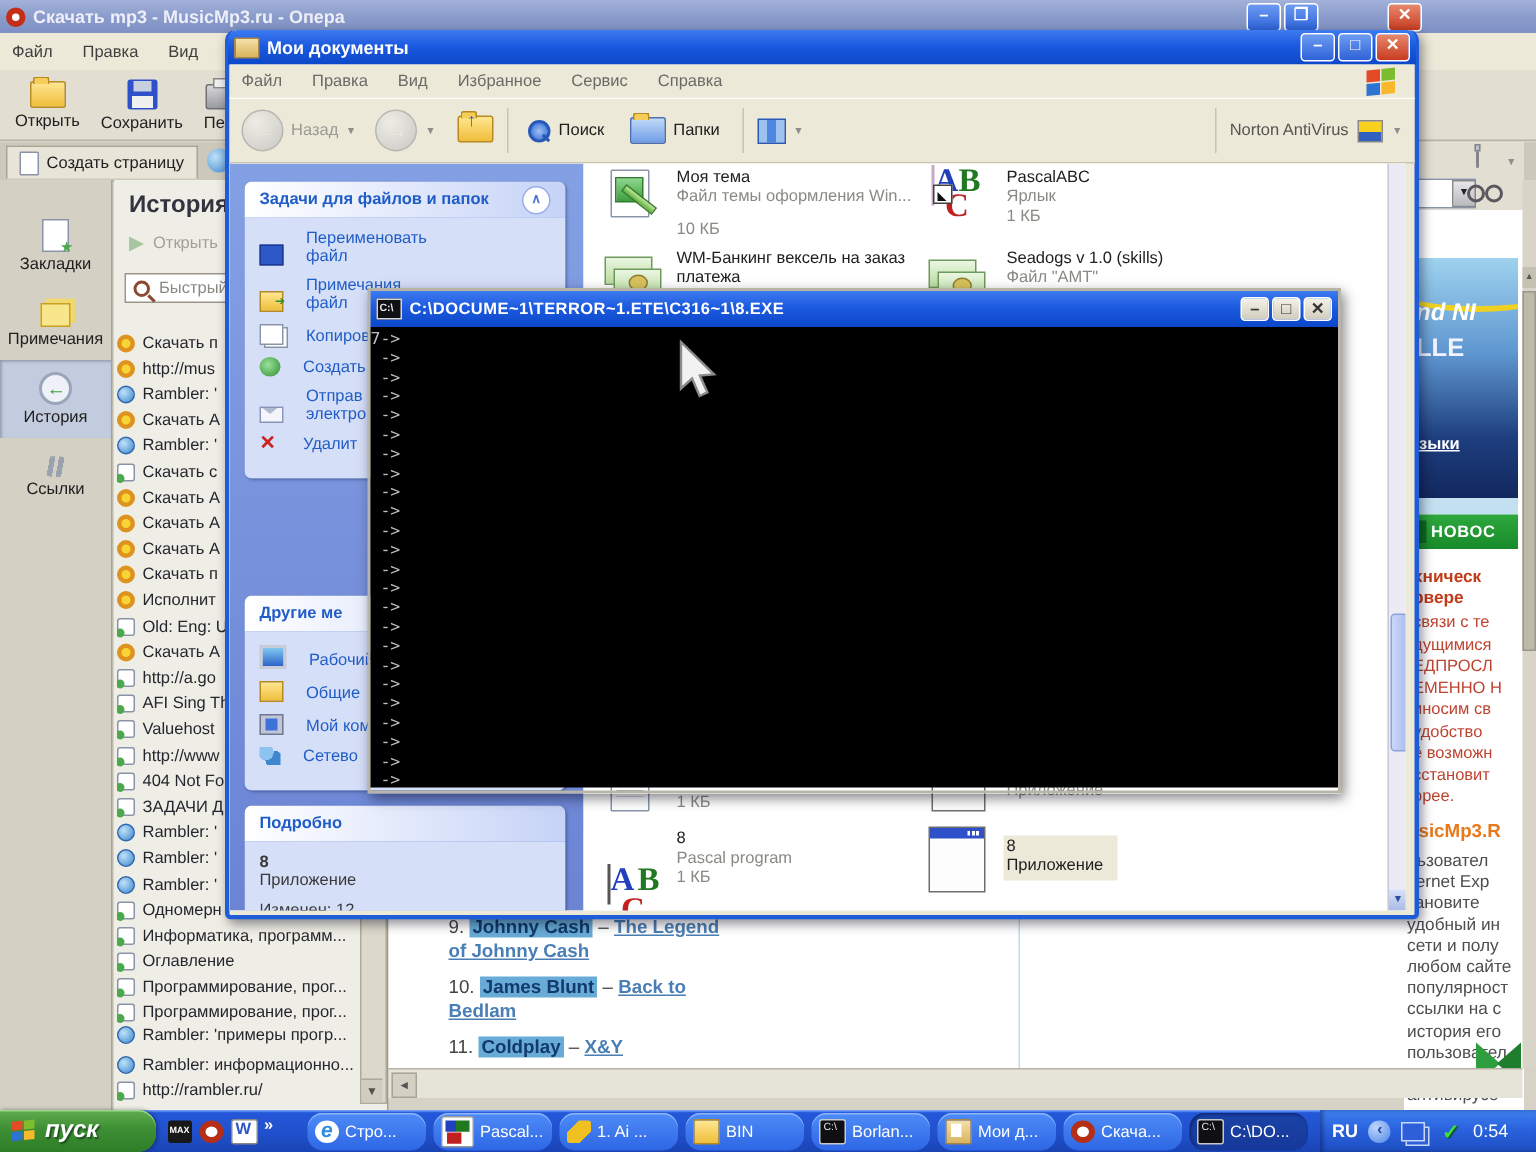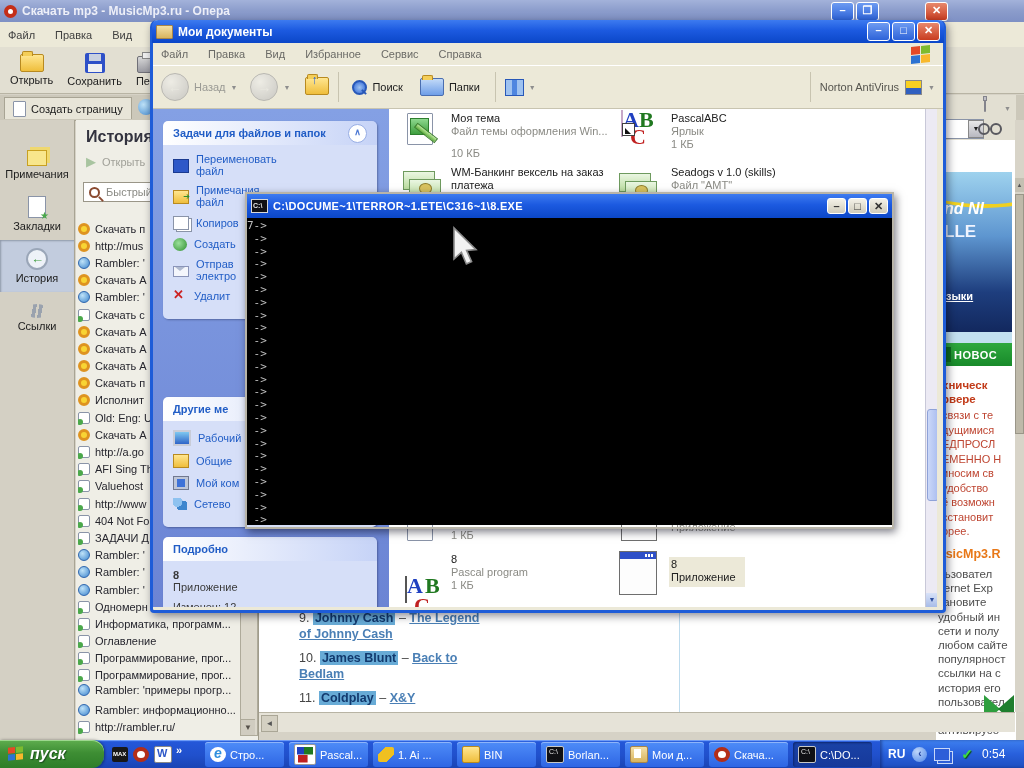--- a/index.html
+++ b/index.html
@@ -65,7 +65,7 @@
   .tphead{height:24px;background:linear-gradient(90deg,#FFFFFF,#C6D3F7);color:#215DC6;font-weight:bold;
           font-size:11px;display:flex;align-items:center;padding:0 10px}
   .tpbody{background:#D6DFF8;padding:8px 6px 10px 10px;color:#215DC6}
-  .tprow{display:flex;gap:7px;margin-bottom:7px;align-items:center}
+  .tprow{display:flex;gap:15px;margin-bottom:7px;align-items:flex-end}
   .tprow span{max-width:78px}
   .chev{margin-left:auto;width:17px;height:17px;border-radius:50%;background:#fff;border:1px solid #98AEE4;
         color:#4E7AD4;font-size:9px;text-align:center;line-height:15px;font-weight:bold}

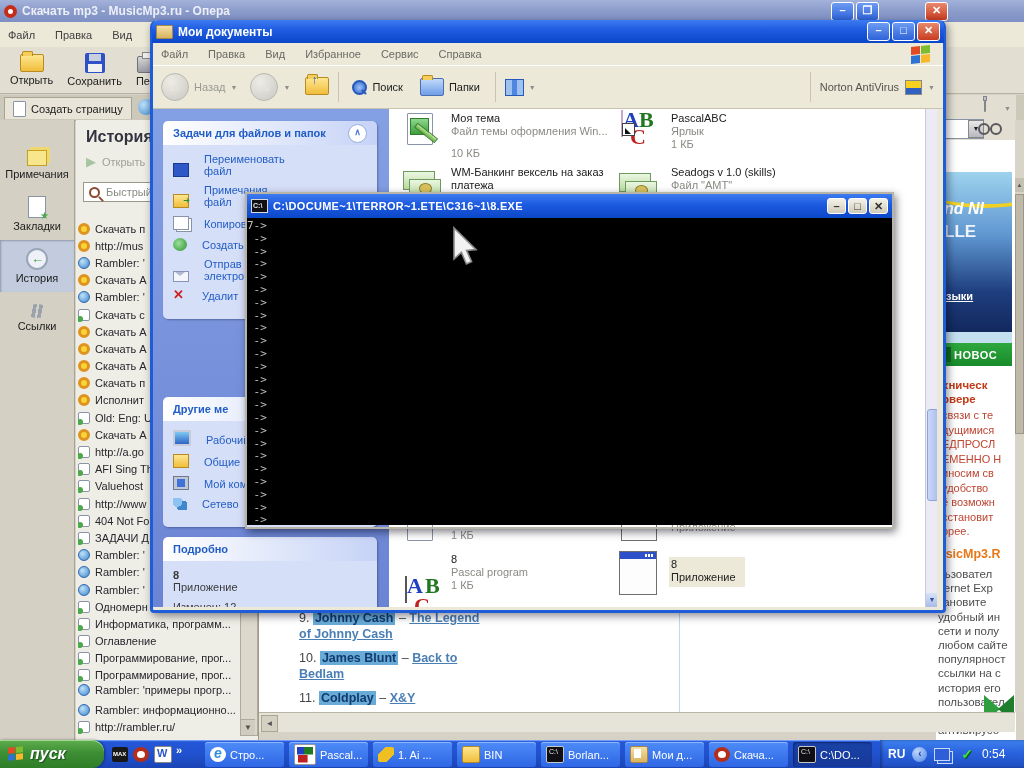--- a/index.html
+++ b/index.html
@@ -202,13 +202,13 @@
   <div class="abs" style="left:0;top:120px;width:75px;height:620px;background:#D4D0C4;border-right:1px solid #A8A494;padding-top:18px;box-sizing:border-box">
 
       <div style="text-align:center;padding:8px 0" class="railitem">
+        <span class="ric bookmarks" style="display:block"></span>
+        <span>Закладки</span>
+      </div>
+
+      <div style="text-align:center;padding:8px 0" class="railitem">
         <span class="ric notes" style="display:block"></span>
         <span>Примечания</span>
-      </div>
-
-      <div style="text-align:center;padding:8px 0" class="railitem">
-        <span class="ric bookmarks" style="display:block"></span>
-        <span>Закладки</span>
       </div>
 
 

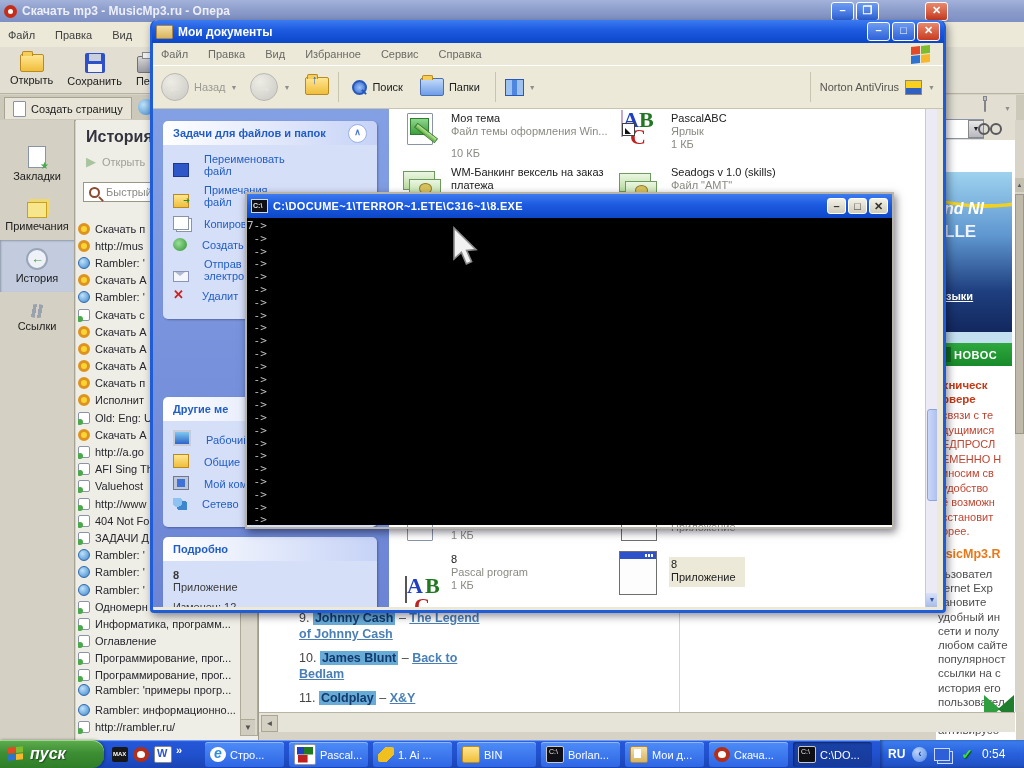--- a/index.html
+++ b/index.html
@@ -137,7 +137,7 @@
   .tbi.max{background:#181818}.tbi.max::after{content:"MAX";position:absolute;left:1px;top:4px;color:#fff;font-size:6px;font-weight:bold}
   .tbi.word{background:#fff;border:1px solid #888}
   .tbi.word::after{content:"W";position:absolute;left:2px;top:0px;color:#2E58C8;font-weight:bold;font-size:11px}
-  .taskbtn{height:25px;width:79px;border-radius:3px;background:linear-gradient(180deg,#4E8CF8,#2E66E4);
+  .taskbtn{height:25px;width:79px;border-radius:10px;background:linear-gradient(180deg,#4E8CF8,#2E66E4);
            box-shadow:inset 0 1px 0 #8EB4FA;color:#fff;display:flex;align-items:center;gap:4px;
            padding:0 5px;box-sizing:border-box;font-size:11px}
   .taskbtn.is-active{background:linear-gradient(180deg,#1A42A6,#16399A);box-shadow:inset 1px 1px 2px #0E2870}

